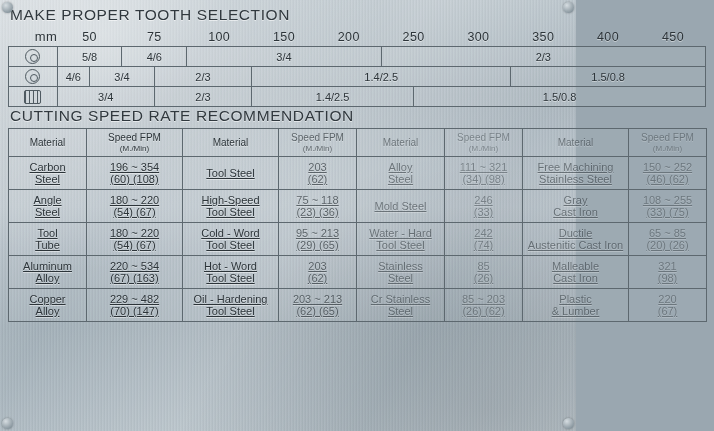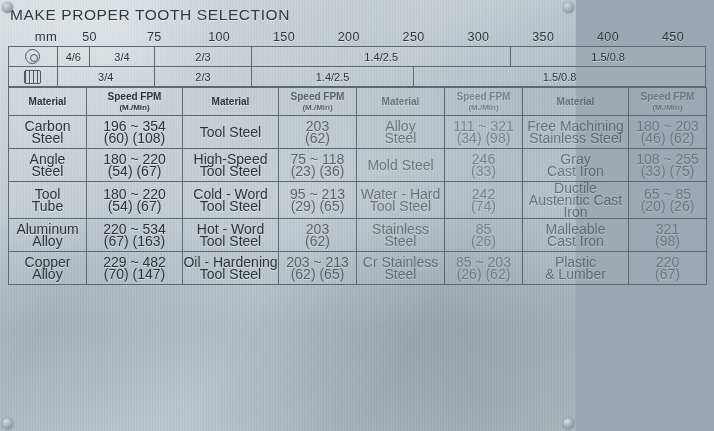--- a/index.html
+++ b/index.html
@@ -152,6 +152,13 @@
         <td colspan="2">450</td>
       </tr>
 
+      <tr>
+        <td><span class="sym round"></span></td>
+        <td colspan="2">5/8</td>
+        <td colspan="2">4/6</td>
+        <td colspan="6">3/4</td>
+        <td colspan="10">2/3</td>
+      </tr>
 
       <tr>
         <td><span class="sym round"></span></td>

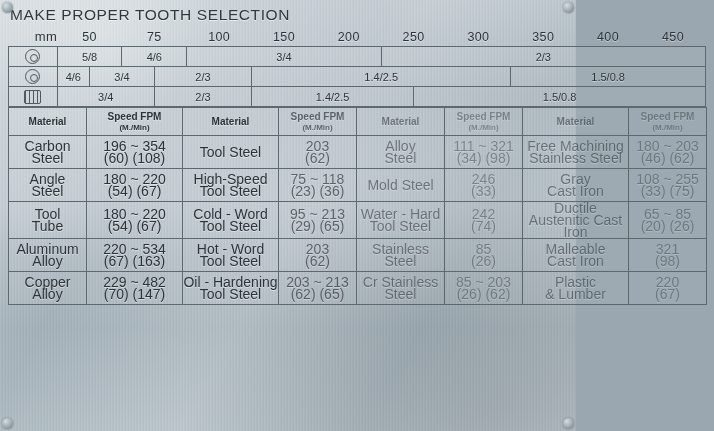--- a/index.html
+++ b/index.html
@@ -180,6 +180,7 @@
     </tbody>
       </table>
 
+    <h1 class="section section2">CUTTING SPEED RATE RECOMMENDATION</h1>
 
     <table id="speed-table">
       <colgroup>

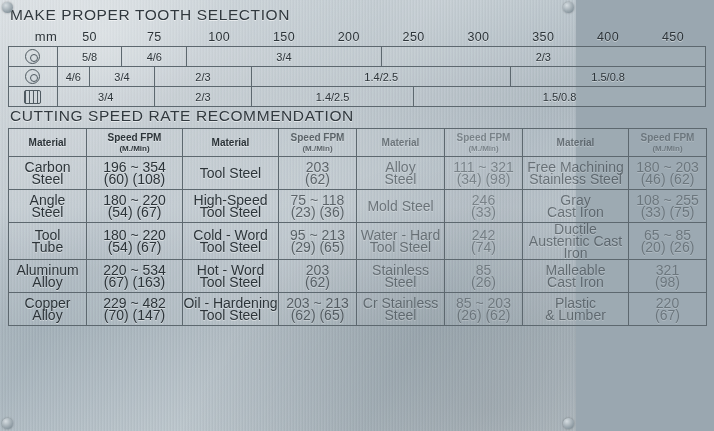--- a/index.html
+++ b/index.html
@@ -79,7 +79,7 @@
 
   
   #speed-table{table-layout:fixed;}
-  #speed-table th{height:27px;line-height:11px;font-weight:700;font-size:10px;}
+  #speed-table th{height:27px;line-height:11px;font-weight:400;font-size:10px;}
   #speed-table th .sub{font-size:8px;display:block;}
   #speed-table td{height:32px;line-height:12px;font-size:14px;}
   #speed-table td .l2{display:block;}

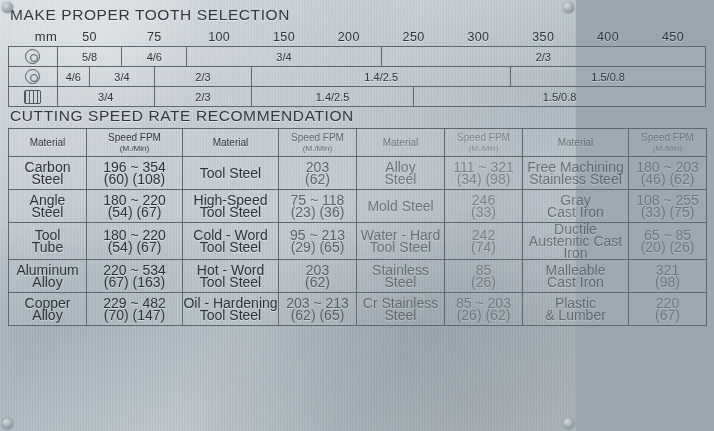--- a/index.html
+++ b/index.html
@@ -81,7 +81,7 @@
   #speed-table{table-layout:fixed;}
   #speed-table th{height:27px;line-height:11px;font-weight:400;font-size:10px;}
   #speed-table th .sub{font-size:8px;display:block;}
-  #speed-table td{height:32px;line-height:12px;font-size:14px;}
+  #speed-table td{height:32px;line-height:12px;font-size:11px;text-decoration:underline;}
   #speed-table td .l2{display:block;}
   .faded{opacity:.42;}
   .faded2{opacity:.55;}

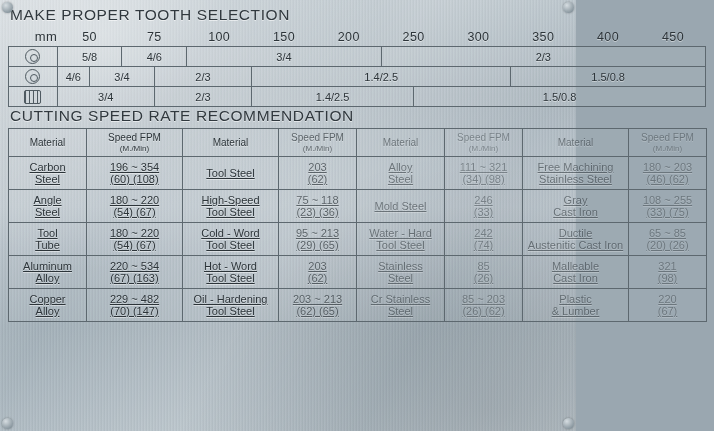--- a/index.html
+++ b/index.html
@@ -213,7 +213,7 @@
         <td class="faded2"><span>Alloy</span><span class="l2">Steel</span></td>
         <td class="faded"><span>111 ~ 321</span><span class="l2">(34)   (98)</span></td>
         <td class="faded2"><span>Free Machining</span><span class="l2">Stainless Steel</span></td>
-        <td class="faded"><span>180 ~ 203</span><span class="l2">(46)   (62)</span></td>
+        <td class="faded"><span>150 ~ 252</span><span class="l2">(46)   (62)</span></td>
       </tr>
 
       <tr>

